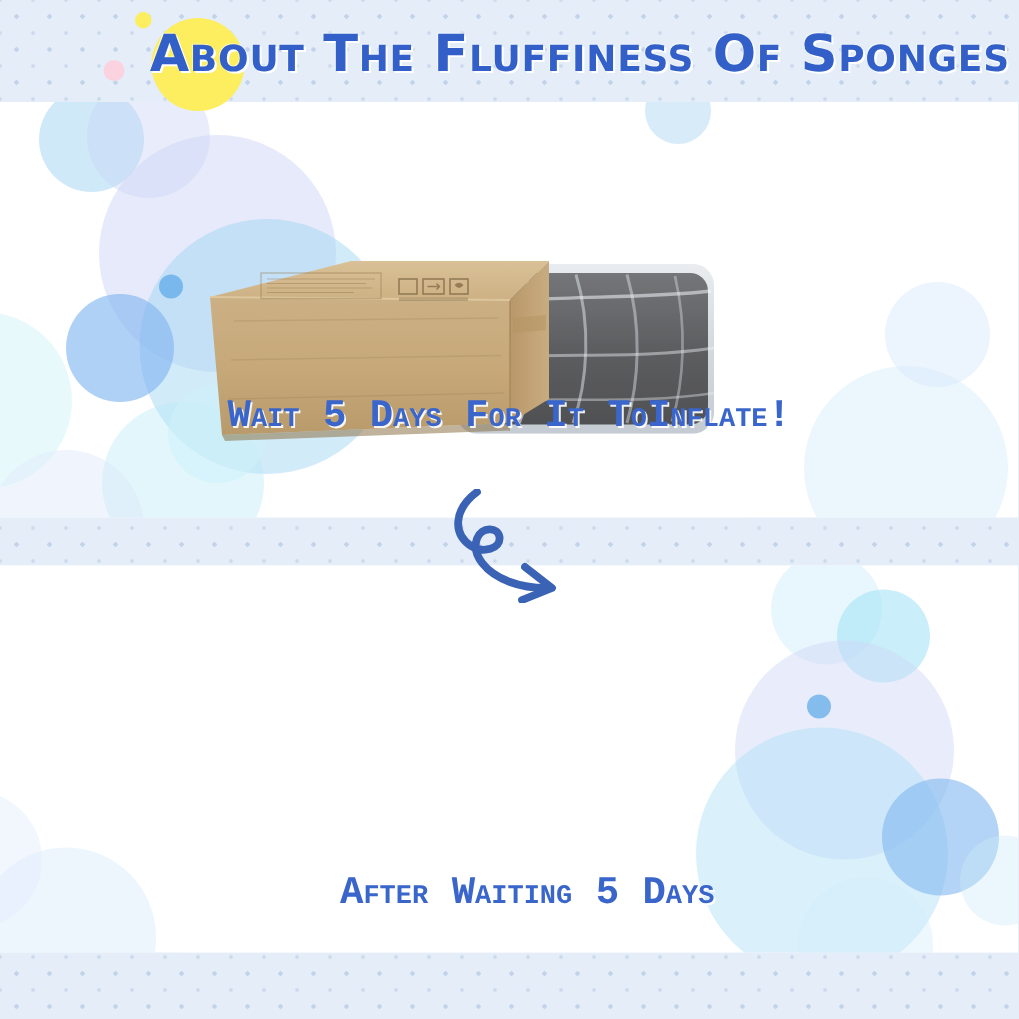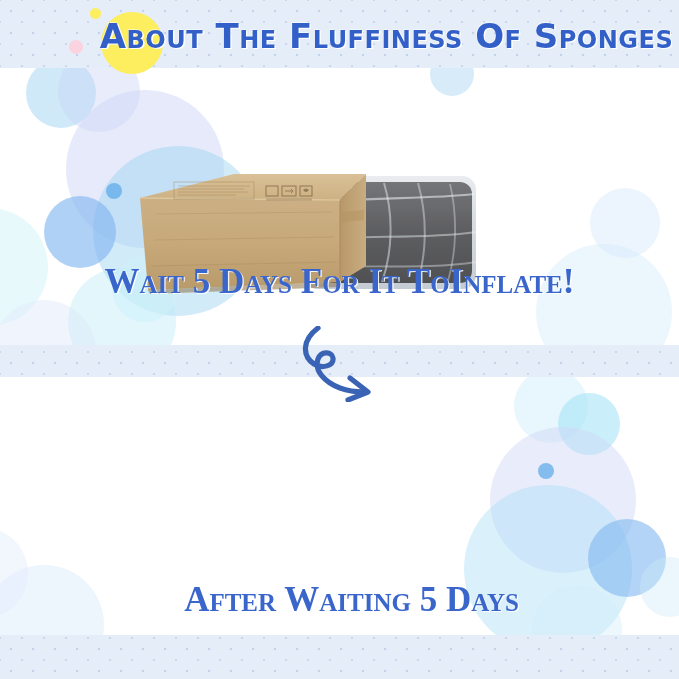--- a/index.html
+++ b/index.html
@@ -101,9 +101,9 @@
   
   .caption{
     position:absolute;width:679px;text-align:center;
-    font-family:Liberation Serif, serif;
+    font-family:Liberation Mono, monospace;
     font-weight:bold;
-    font-size:35px;
+    font-size:26px;
     color:#3a66cc;
     font-variant:small-caps;
     text-shadow:1.2px 1.2px 0 rgba(255,255,255,.9);

